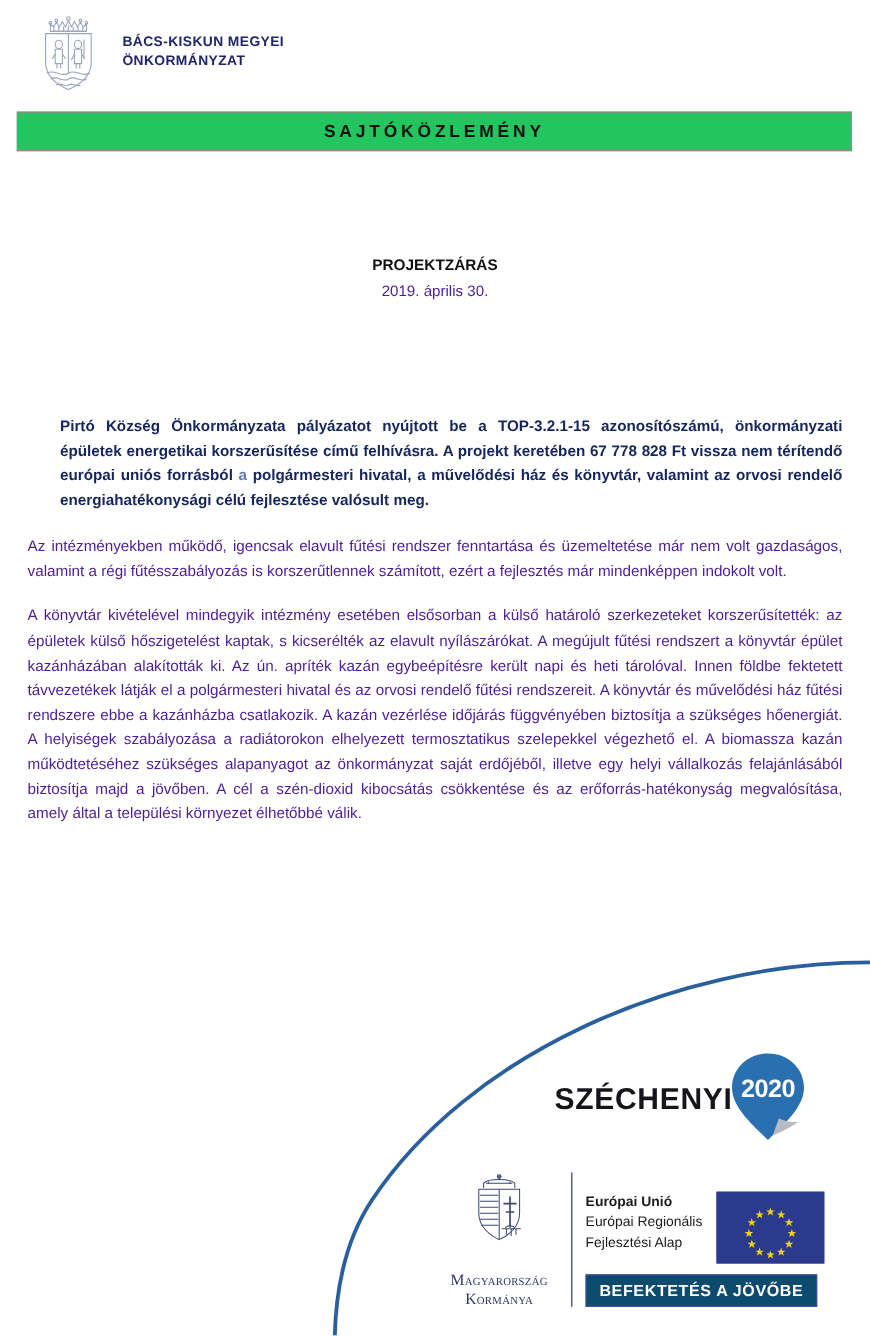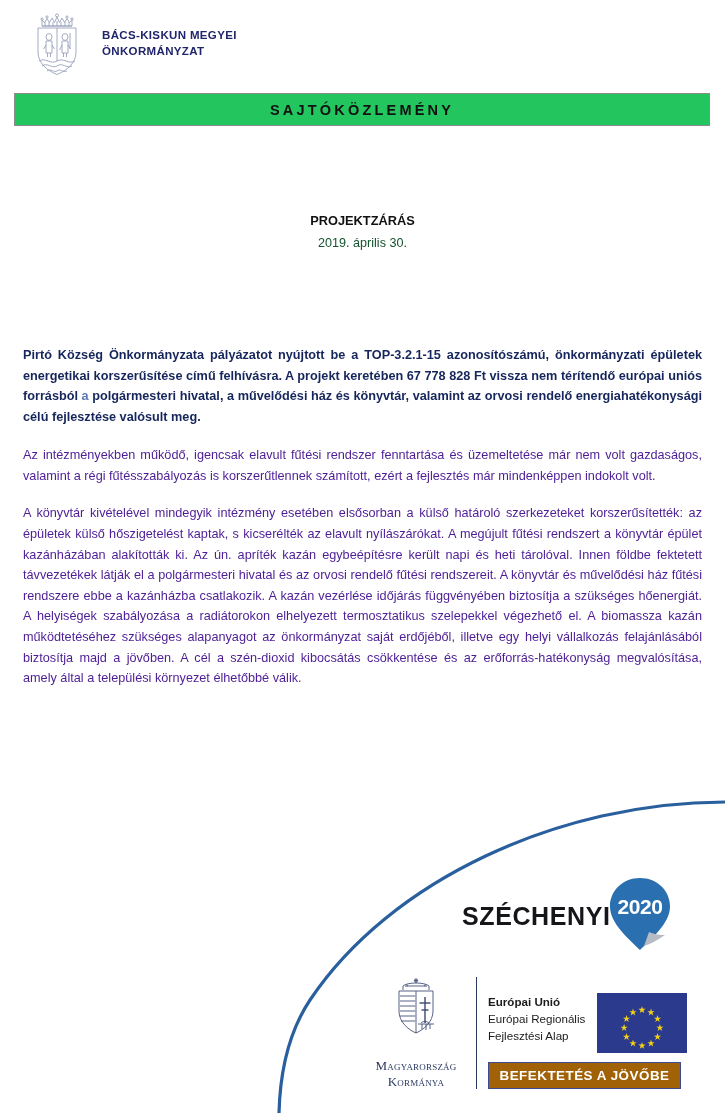--- a/index.html
+++ b/index.html
@@ -91,7 +91,7 @@
     margin-top: 8px;
     font-size: 12.6px;
     font-weight: normal;
-    color: #14532d;
+    color: #4c1d95;
   }
 
   

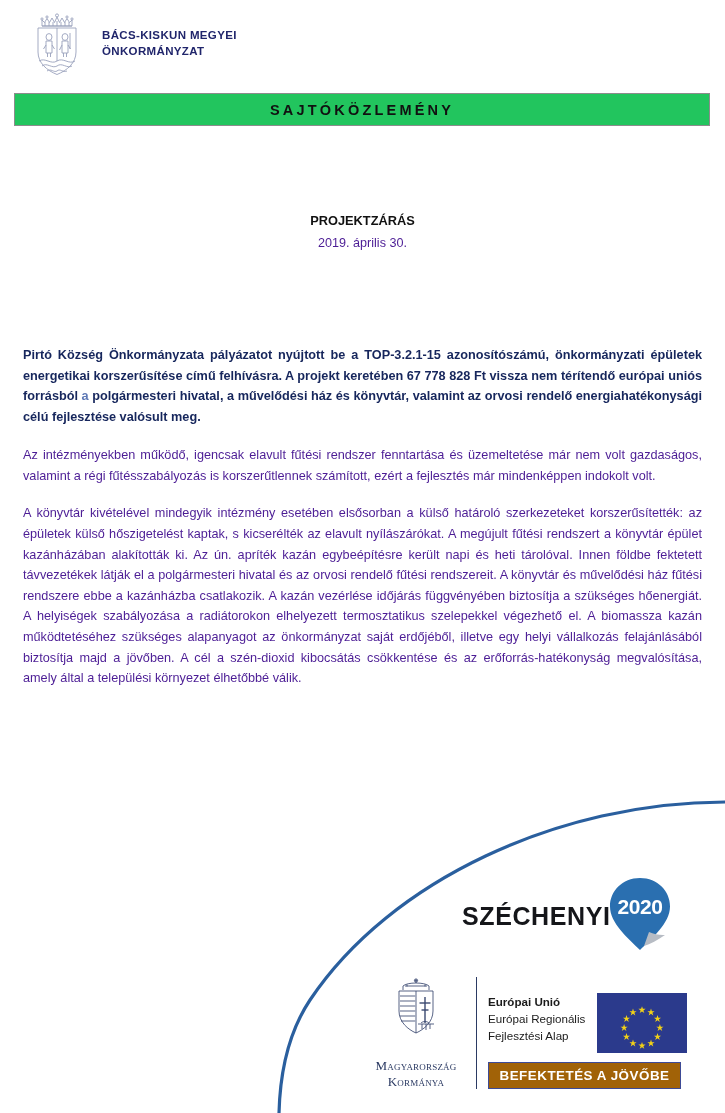--- a/index.html
+++ b/index.html
@@ -111,6 +111,7 @@
     font-weight: bold;
     color: #16265c;
     margin-bottom: 18px;
+    margin-left: 27px;
   }
   p.para.lead .soft { color: #5d78b5; font-weight: bold; }
   p.para.flow { margin-bottom: 17px; }

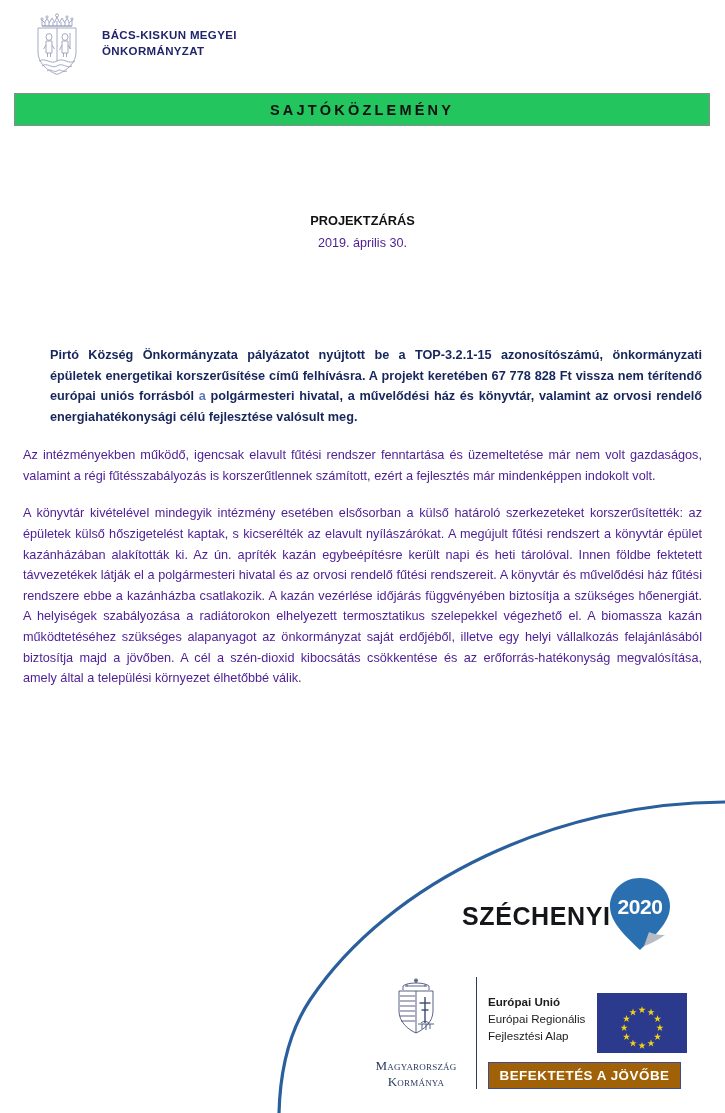--- a/index.html
+++ b/index.html
@@ -188,7 +188,7 @@
     margin-left: 0px;
     width: 193px;
     height: 27px;
-    background: #a16207;
+    background: #0c4a6e;
     border: 1px solid #3d4a96;
     box-sizing: border-box;
     display: flex;

